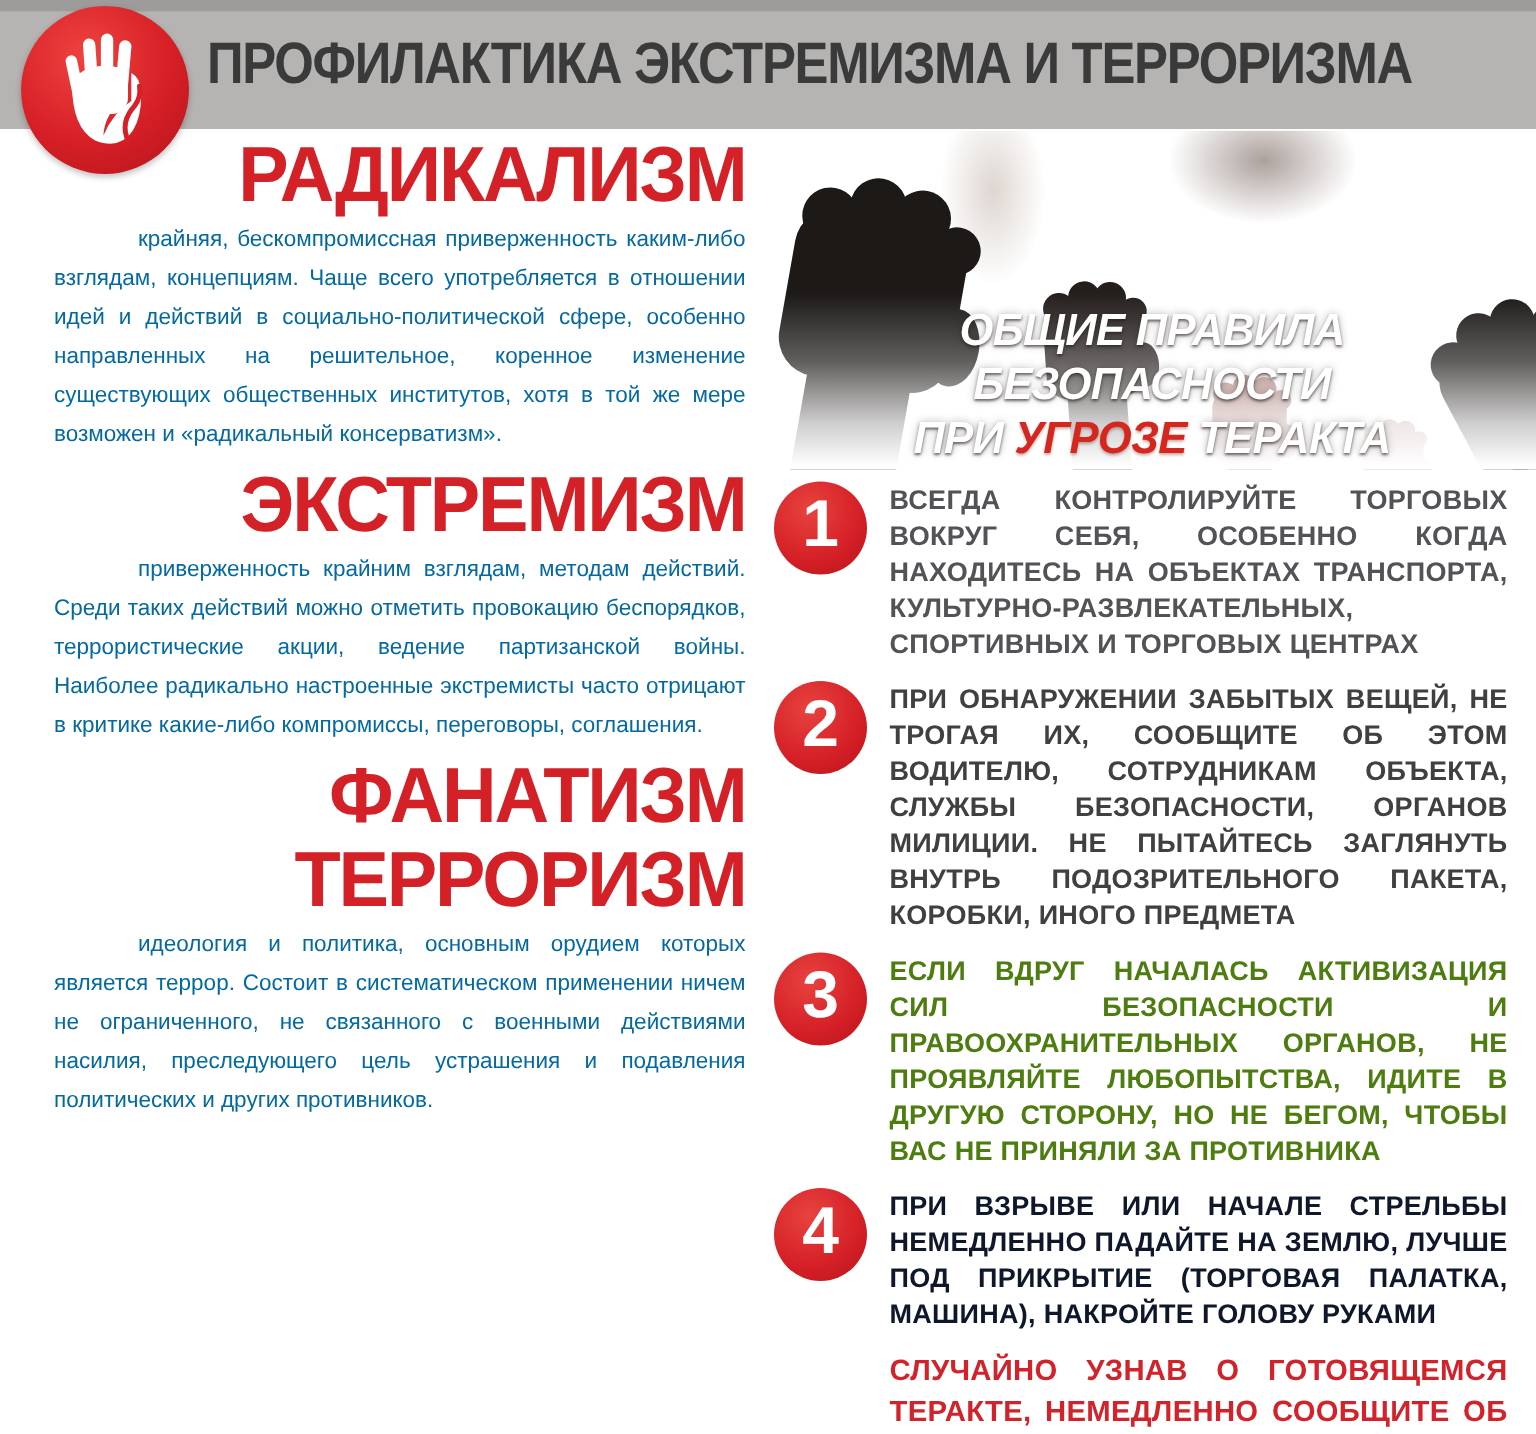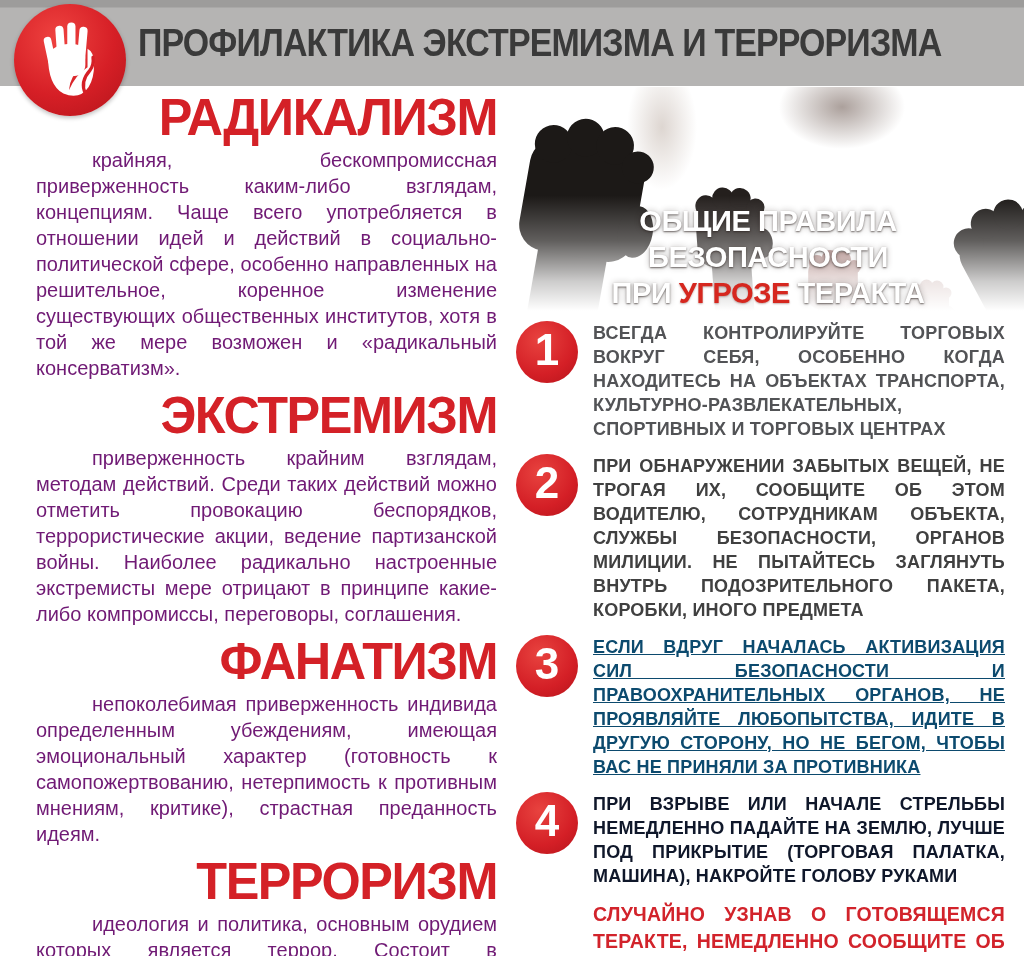--- a/index.html
+++ b/index.html
@@ -24,8 +24,8 @@
   .section-heading { color:#d42127; font-weight:bold; font-size:52px; line-height:54px;
     text-align:right; letter-spacing:-1.5px; transform:scaleX(0.97); transform-origin:right center;
     margin-top:2px; }
-  .section-body { margin-top:3px; margin-bottom:7px; font-size:20px; line-height:26px;
-    color:#701a75; text-align:justify; text-indent:56px; }
+  .section-body { margin-top:3px; margin-bottom:7px; font-size:15px; line-height:26px;
+    color:#0369a1; text-align:justify; text-indent:56px; }
 
   
   .right-col { position:absolute; left:512px; top:87px; width:512px; }

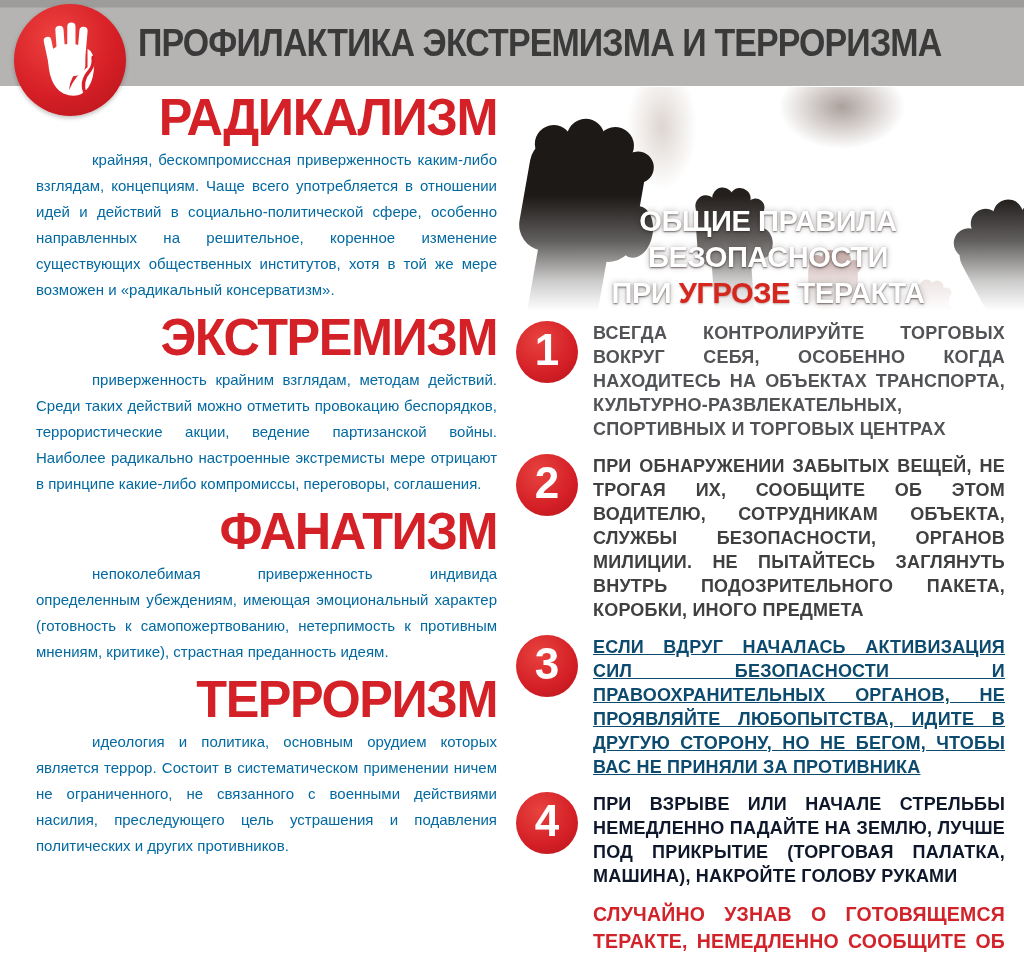--- a/index.html
+++ b/index.html
@@ -31,7 +31,7 @@
   .right-col { position:absolute; left:512px; top:87px; width:512px; }
 
   .hero { position:relative; width:512px; height:226px; overflow:hidden;
-    background:linear-gradient(180deg,#d52a1f 0%,#df३529 0%,#dd2f24 25%,#e4463a 50%,#ee7d6e 72%,#f8beb4 86%,#ffffff 100%); }
+    background:linear-gradient(180deg,#d52a1f 0%,#df३529 0%,#dd2f24 25%,#e4463a 50%,#ee7d6e 72%,#f8beb4 86%,#ffffff 100%);font-style:italic; }
   .hero-streaks { position:absolute; inset:0; z-index:1;
     background:
       radial-gradient(ellipse 90px 60px at 330px 20px, rgba(70,45,35,.45), rgba(70,45,35,0) 70%),

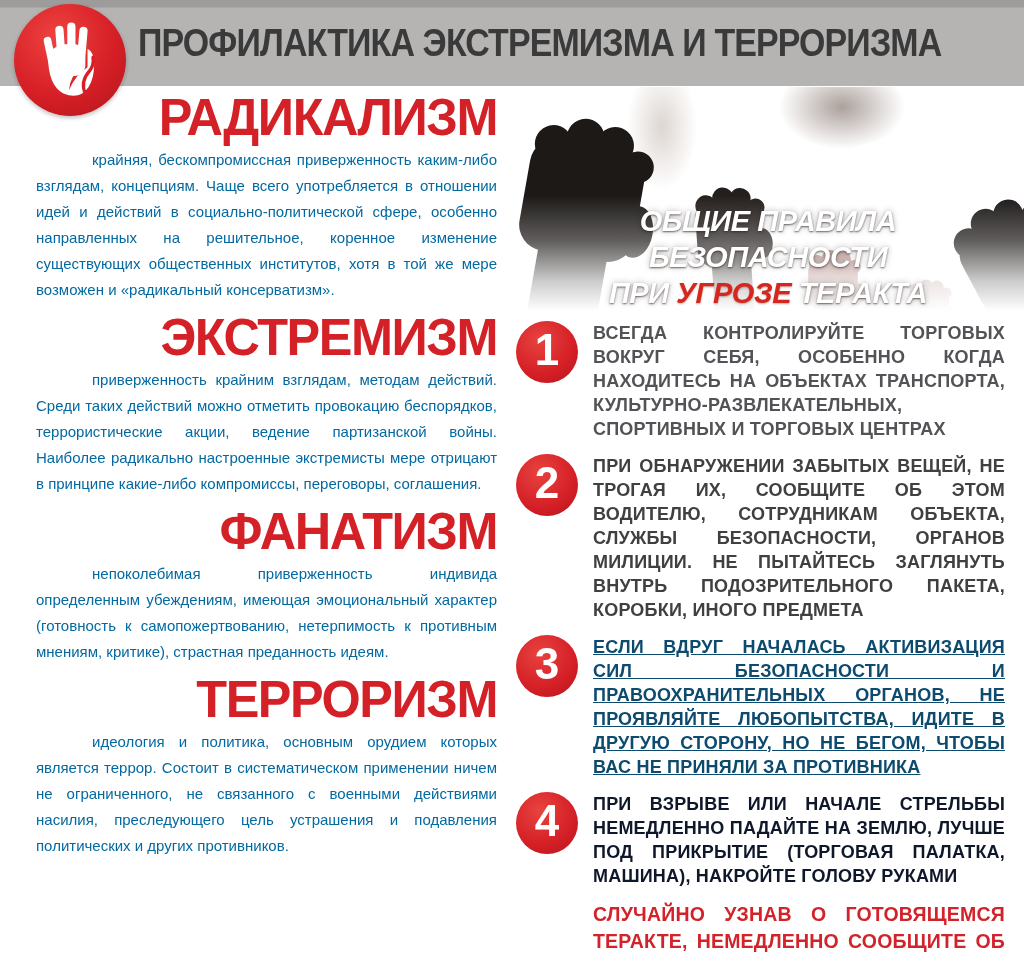--- a/index.html
+++ b/index.html
@@ -96,7 +96,7 @@
     </div>
     <div>
       <div class="section-heading">ЭКСТРЕМИЗМ</div>
-      <p class="section-body">приверженность крайним взглядам, методам действий. Среди таких действий можно отметить провокацию беспорядков, террористические акции, ведение партизанской войны. Наиболее радикально настроенные экстремисты мере отрицают в принципе какие-либо компромиссы, переговоры, соглашения.</p>
+      <p class="section-body">приверженность крайним взглядам, методам действий. Среди таких действий можно отметить провокацию беспорядков, террористические акции, ведение партизанской войны. Наиболее радикально настроенные экстремисты часто отрицают в критике какие-либо компромиссы, переговоры, соглашения.</p>
     </div>
     <div>
       <div class="section-heading">ФАНАТИЗМ</div>

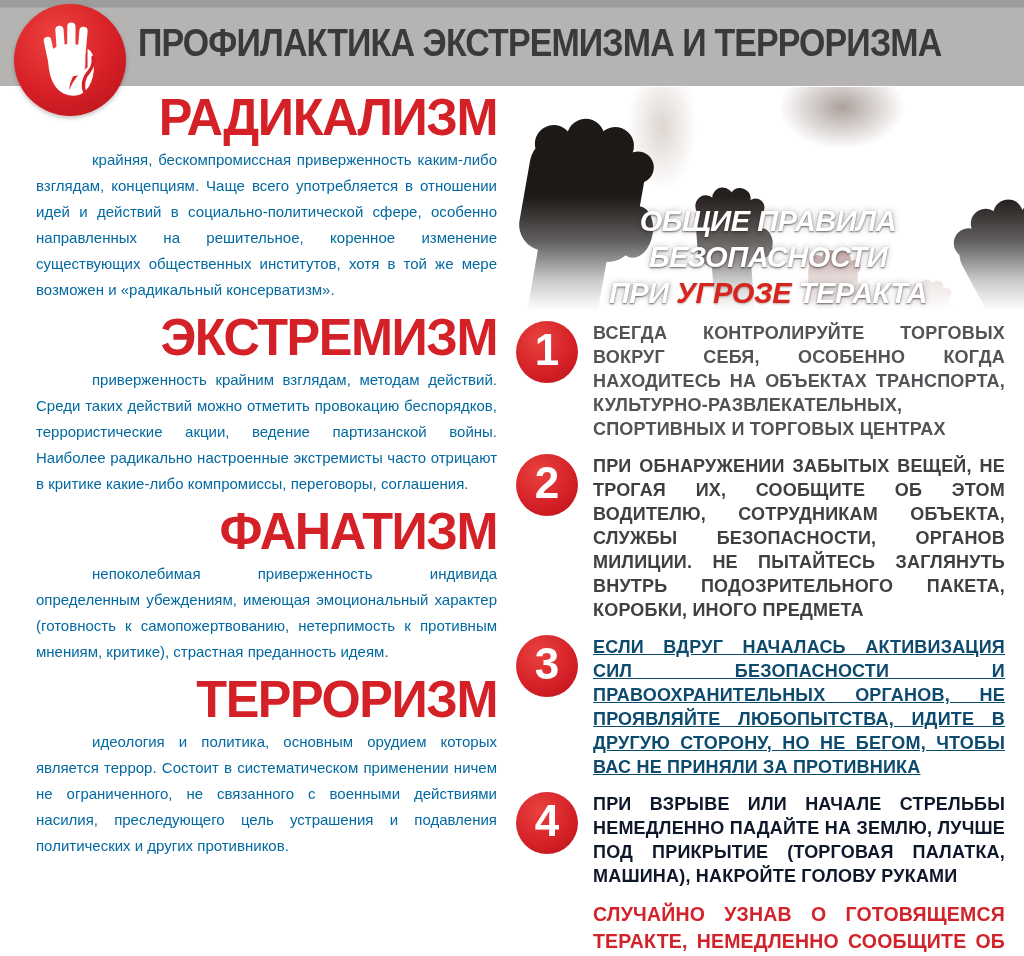--- a/index.html
+++ b/index.html
@@ -100,7 +100,6 @@
     </div>
     <div>
       <div class="section-heading">ФАНАТИЗМ</div>
-      <p class="section-body">непоколебимая приверженность индивида определенным убеждениям, имеющая эмоциональный характер (готовность к самопожертвованию, нетерпимость к противным мнениям, критике), страстная преданность идеям.</p>
     </div>
     <div>
       <div class="section-heading">ТЕРРОРИЗМ</div>

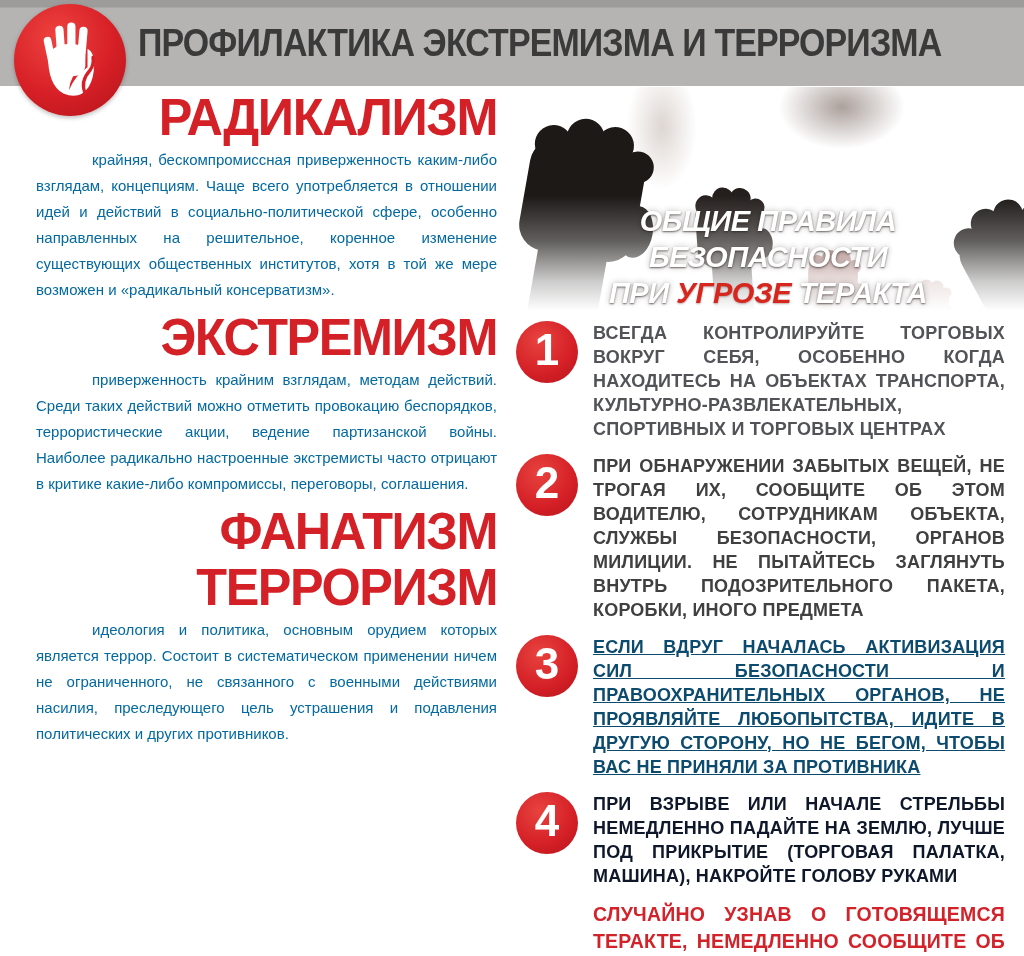--- a/index.html
+++ b/index.html
@@ -58,7 +58,7 @@
     text-align:justify; letter-spacing:0.2px; }
   .rule-item.c1 .rule-text { color:#525356; }
   .rule-item.c2 .rule-text { color:#404040; }
-  .rule-item.c3 .rule-text { color:#0c4a6e;text-decoration:underline; }
+  .rule-item.c3 .rule-text { color:#4d7c0f; }
   .rule-item.c4 .rule-text { color:#0f172a; }
 
   .warning-text { margin:12px 0 0 81px; width:412px; color:#d2232b; font-weight:bold;

